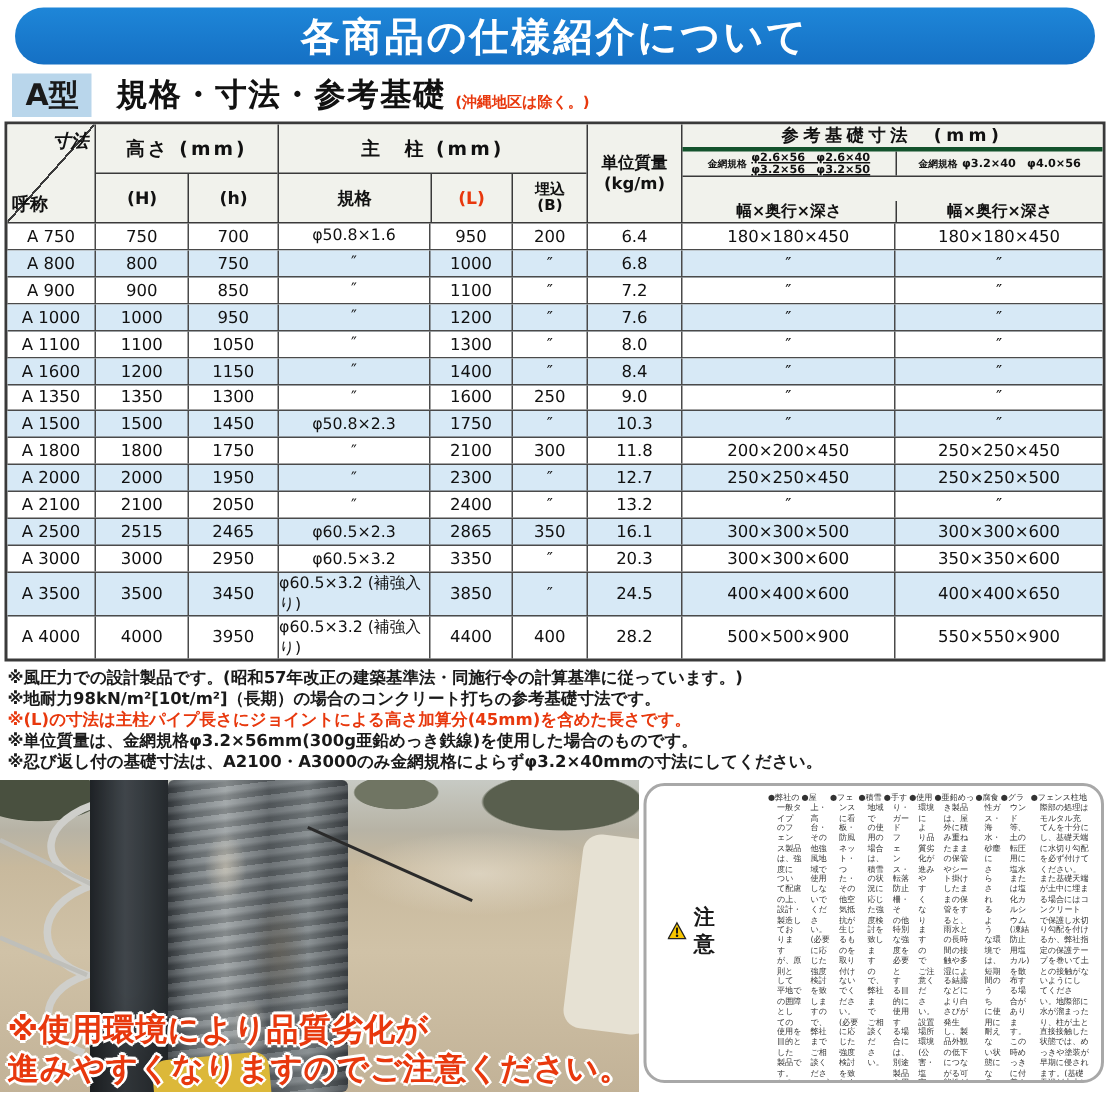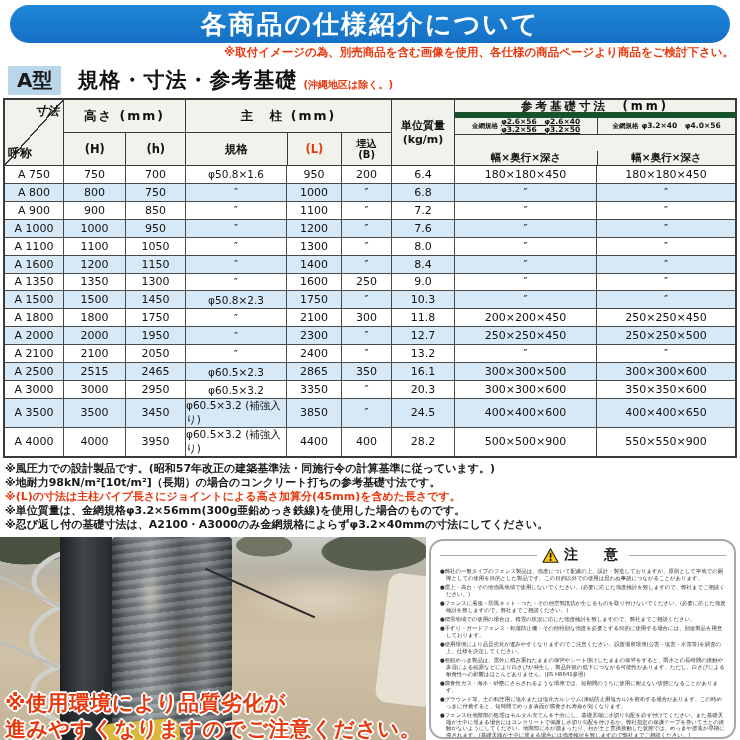--- a/index.html
+++ b/index.html
@@ -117,7 +117,6 @@
     <span>各商品の仕様紹介について</span>
   </div>
 
-  <div class="top-notice">※取付イメージの為、別売商品を含む画像を使用、各仕様の商品ページより商品をご検討下さい。</div>
 
   <div class="section-line">
     <span class="badge">A型</span>

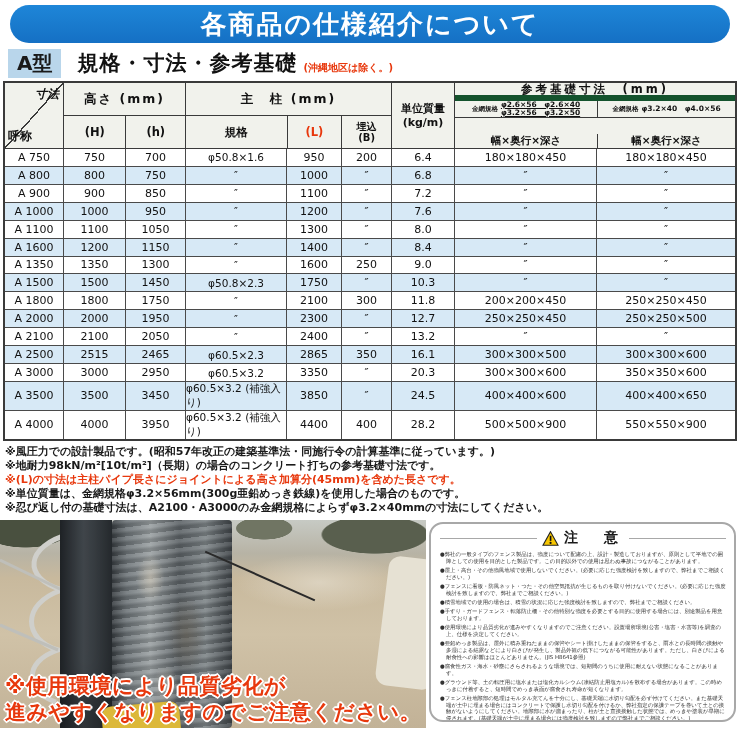--- a/index.html
+++ b/index.html
@@ -44,7 +44,7 @@
 
   .w-base { flex:1; }
   .base-title { height:18px; display:flex; align-items:center; justify-content:center;
-      font-size:11.5px; font-weight:bold; letter-spacing:3px; border-bottom:6px solid #14532d; }
+      font-size:11.5px; font-weight:bold; letter-spacing:3px; border-bottom:3px solid #14532d; }
   .base-specs { height:22px; display:flex; border-bottom:1px solid #3a3a3a; }
   .bspec { font-size:7.5px; font-weight:bold; gap:3px; }
   .bw1 { width:142px; } .bw2 { flex:1; border-left:1px solid #3a3a3a; }

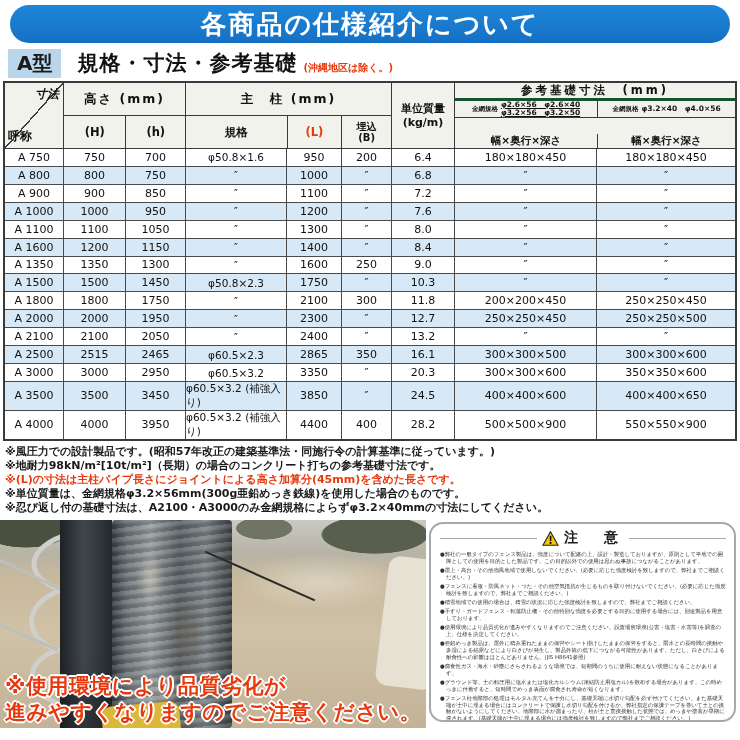--- a/index.html
+++ b/index.html
@@ -102,7 +102,7 @@
 
   
   .caution { flex:1; margin:2px 4px 6px 3px; border:2px solid #a8a8a8; border-radius:14px;
-    background:#fff; padding:5px 8px 4px 9px; display:flex; flex-direction:column; overflow:hidden; }
+    background:#fff; padding:5px 8px 4px 9px; display:flex; flex-direction:row; overflow:hidden; }
   .caution-title { display:flex; align-items:center; gap:5px; margin-bottom:4px; }
   .caution-title .line { flex:1; height:1px; background:#a8a8a8; }
   .caution-title .txt { font-size:14px; font-weight:bold; letter-spacing:6px; color:#1a1a1a; }

